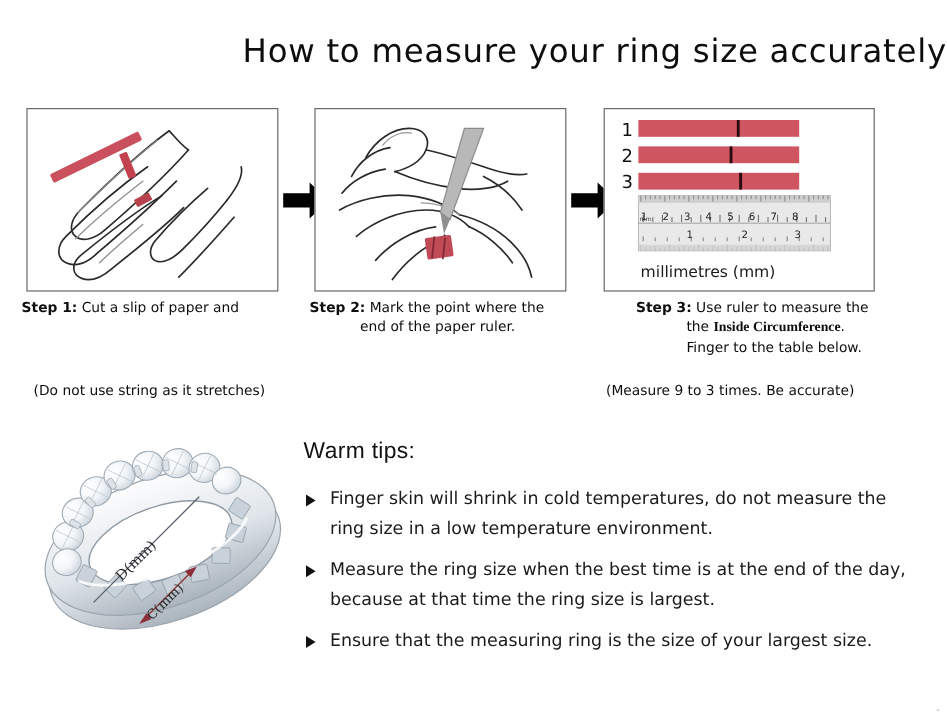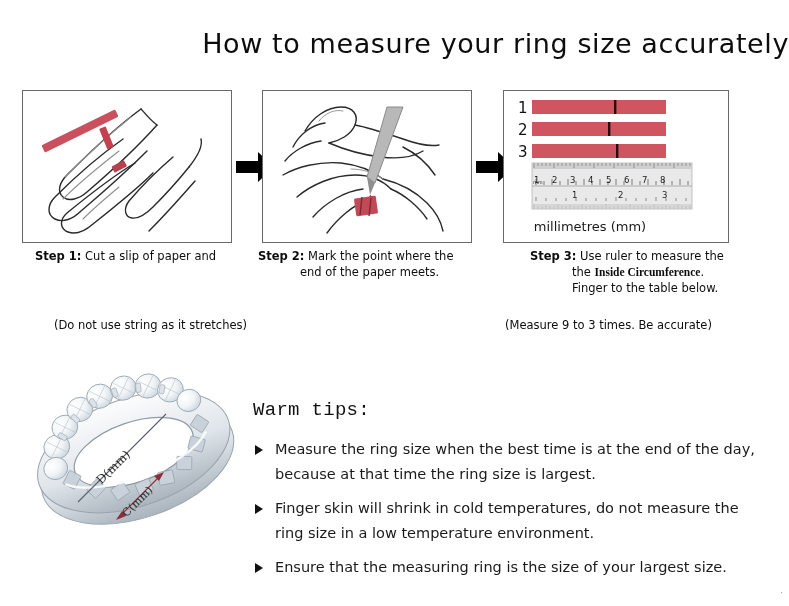--- a/index.html
+++ b/index.html
@@ -77,7 +77,7 @@
     line-height: 16px;
     color: #0d0d0d;
   }
-  .cap-1 { left: 17px;   width: 232px; }
+  .cap-1 { left: 0px;   width: 232px; }
   .cap-2 { left: 240px; width: 232px; }
   .cap-3 { left: 512px; width: 262px; }
 

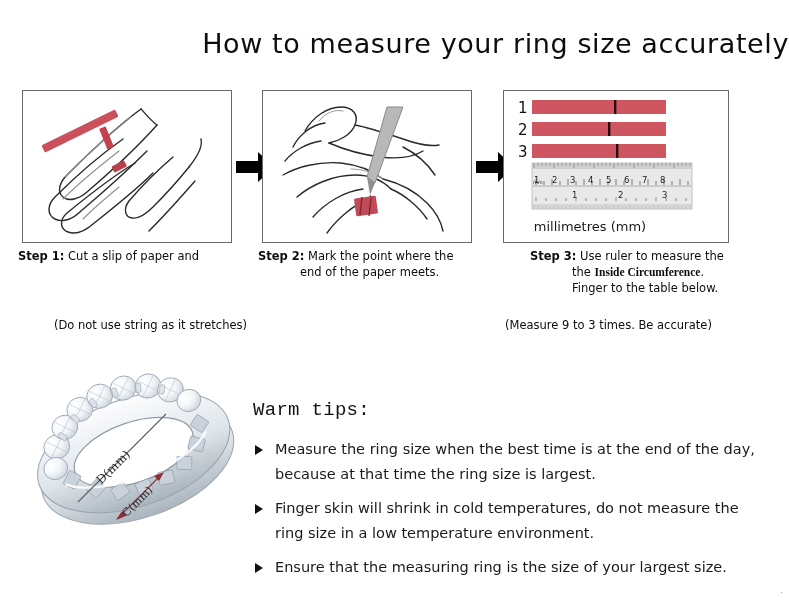--- a/index.html
+++ b/index.html
@@ -298,7 +298,7 @@
   <div class="caption-block cap-2">
     <span class="cap-lead">Step 2:</span>
     <span>Mark the point where the</span>
-    <span class="cap-line-indent">end of the paper meets.</span>
+    <span class="cap-line-indent">end of the paper ruler.</span>
   </div>
 
   <div class="caption-block cap-3">

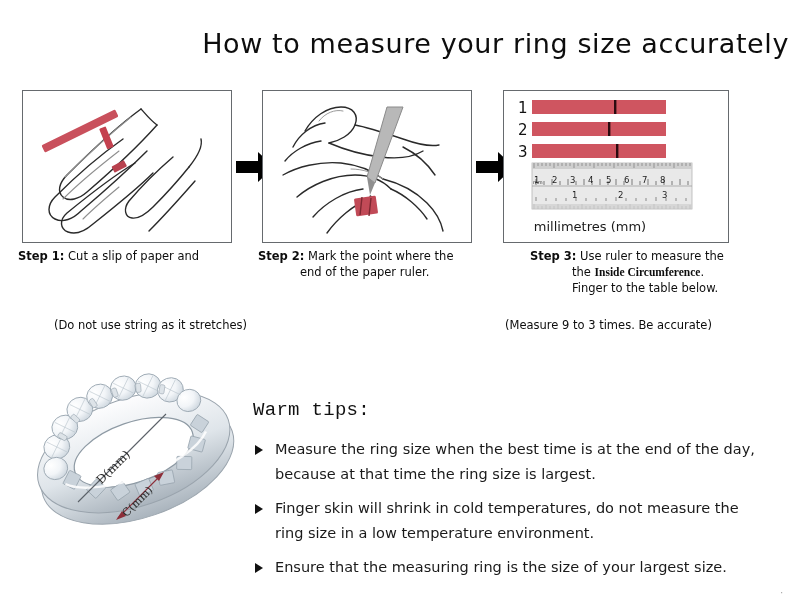--- a/index.html
+++ b/index.html
@@ -91,7 +91,7 @@
     font-size: 11.5px;
     color: #0d0d0d;
   }
-  .note-1 { left: 36px;  top: 70px; }
+  .note-1 { left: 10px;  top: 70px; }
   .note-3 { left: 487px; top: 70px; }
 
   

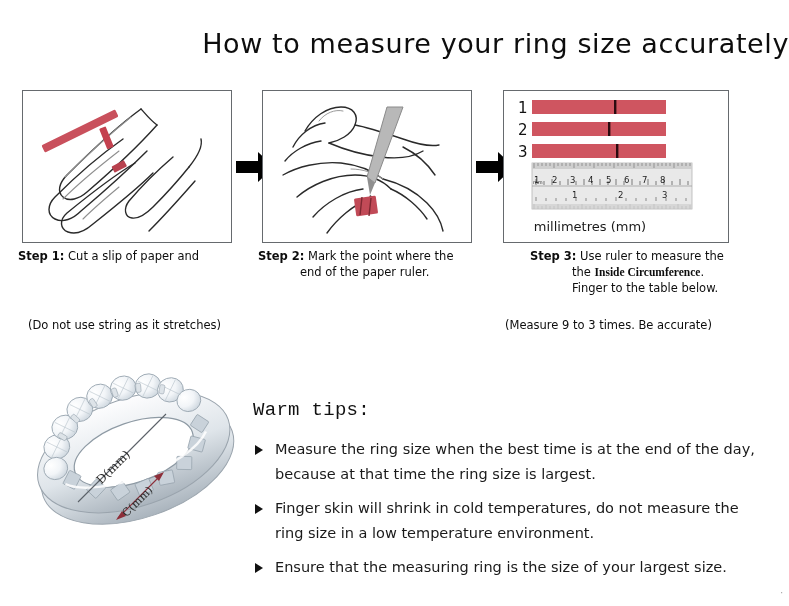--- a/index.html
+++ b/index.html
@@ -111,12 +111,11 @@
     width: 515px;
   }
   .tips-title {
-    font-family: Liberation Mono, monospace;
+    font-family: Liberation Sans, sans-serif;
     font-size: 19px;
     color: #111111;
     margin-bottom: 16px;
     letter-spacing: 0.3px;
-    margin-top: 33px;
   }
   .tip-item {
     position: relative;

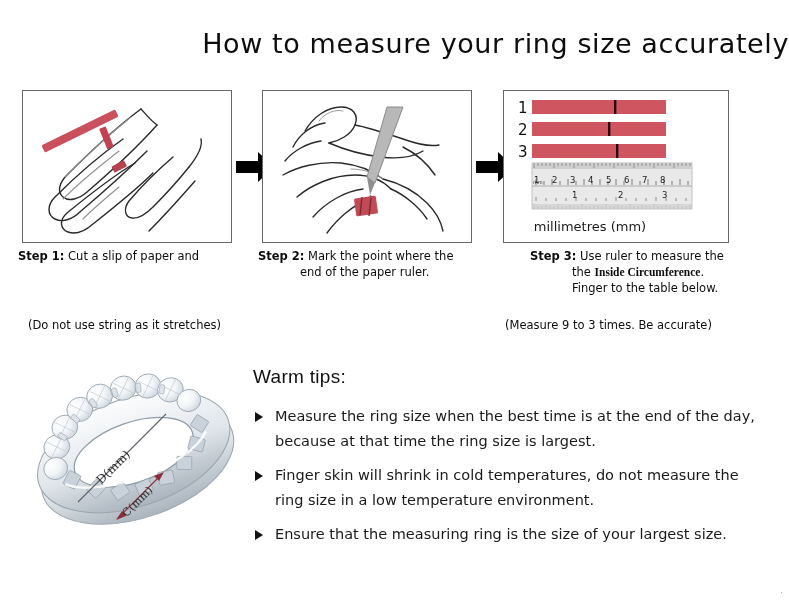--- a/index.html
+++ b/index.html
@@ -396,11 +396,11 @@
 
   <div class="tip-item">
     <span class="tip-bullet"></span>
-    <span>Measure the ring size when the best time is at the end of the day, because at that time the ring size is largest.</span>
+    <span>Finger skin will shrink in cold temperatures, do not measure the ring size in a low temperature environment.</span>
   </div>
   <div class="tip-item">
     <span class="tip-bullet"></span>
-    <span>Finger skin will shrink in cold temperatures, do not measure the ring size in a low temperature environment.</span>
+    <span>Measure the ring size when the best time is at the end of the day, because at that time the ring size is largest.</span>
   </div>
   <div class="tip-item">
     <span class="tip-bullet"></span>

